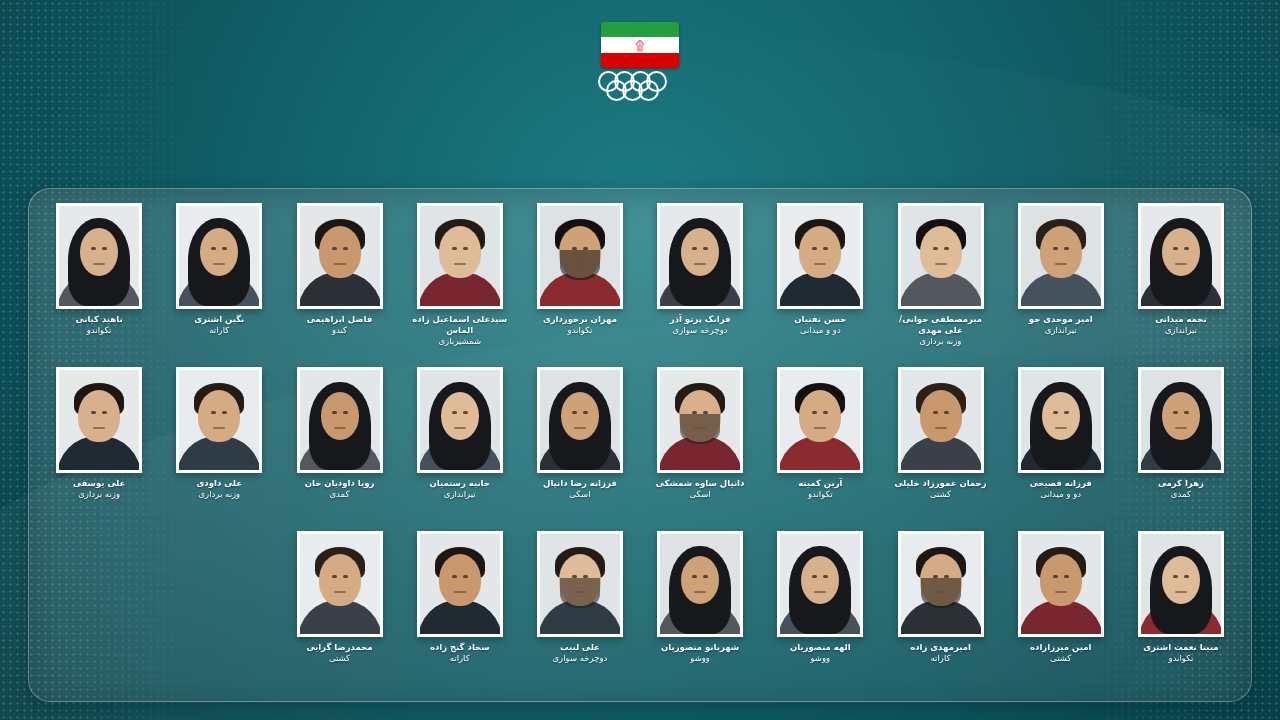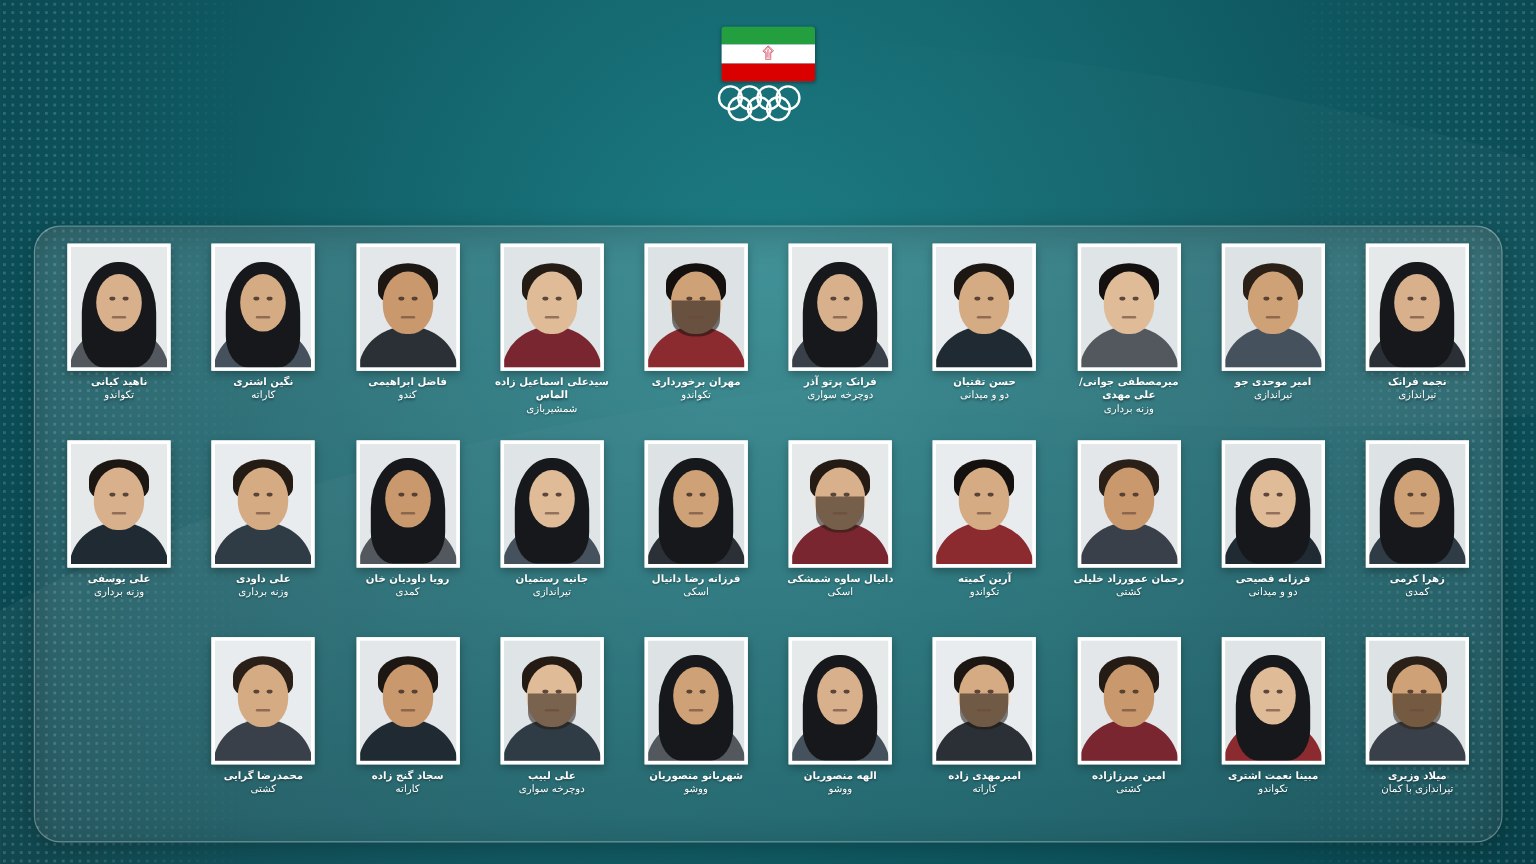--- a/index.html
+++ b/index.html
@@ -306,7 +306,7 @@
           </div>
         </div>
         <div class="caption">
-          <span class="nm">نجمه فرانک</span>
+          <span class="nm">نجمه میدانی</span>
           <span class="sp">تیراندازی</span>
         </div>
       </div>

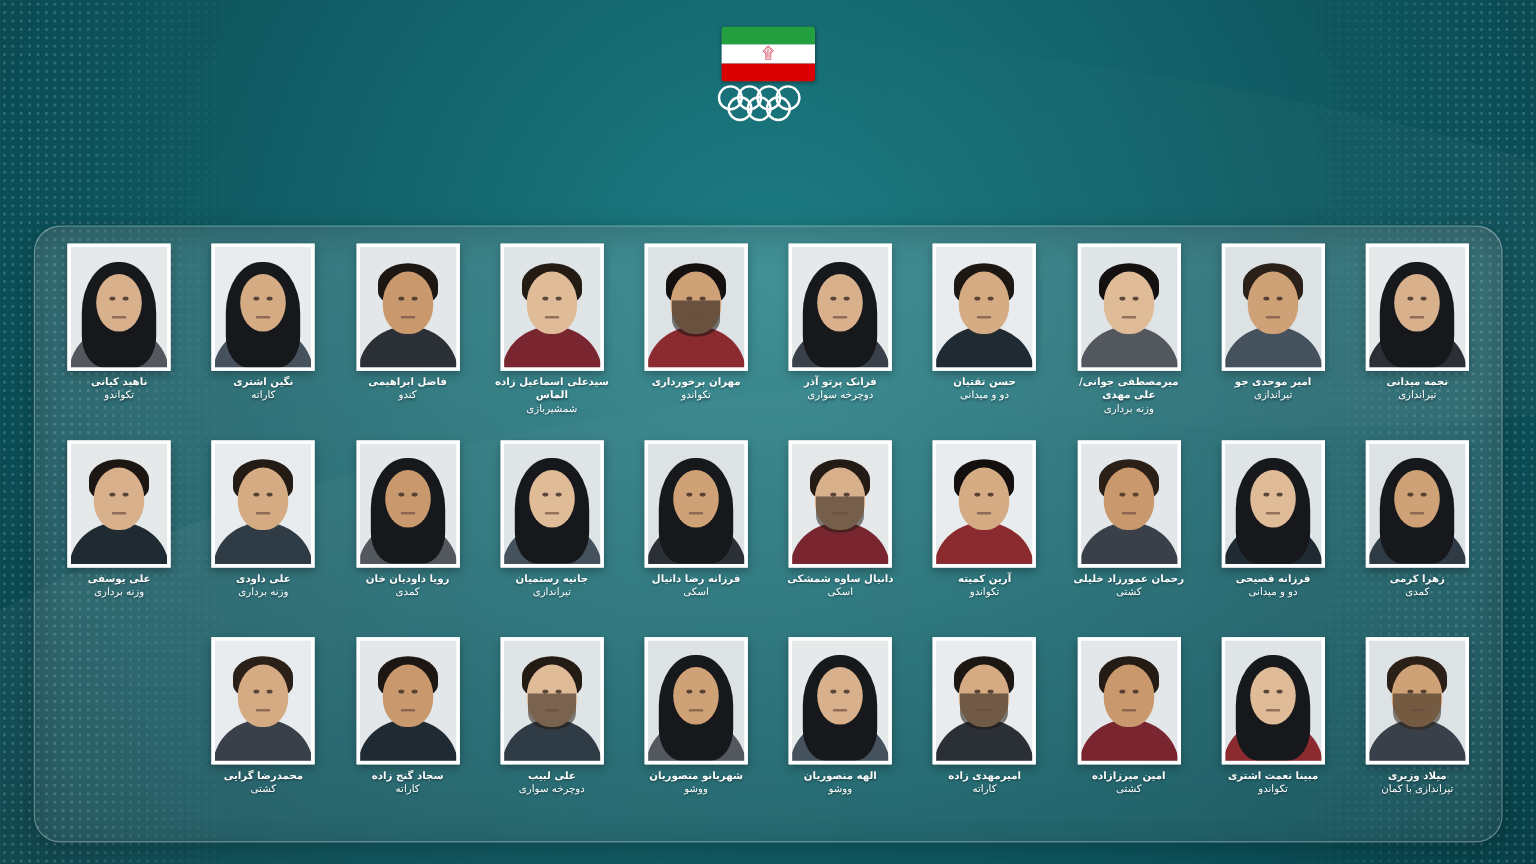--- a/index.html
+++ b/index.html
@@ -657,25 +657,6 @@
       <div class="cell">
         <div class="photo">
           <div class="portrait">
-            <div class="p-bg" style="background:#dde2e4"></div>
-            <div class="p-body" style="background:#3a4049"></div>
-            <div class="p-neck" style="background:#cfa176"></div>
-            <div class="p-hair" style="background:#2b2018"></div>
-            <div class="p-head" style="background:#cfa176"></div>
-            <div class="p-beard" style="background:#2b2018"></div>
-            <span class="p-eye l"></span>
-            <span class="p-eye r"></span>
-            <span class="p-mouth"></span>
-          </div>
-        </div>
-        <div class="caption">
-          <span class="nm">میلاد وزیری</span>
-          <span class="sp">تیراندازی با کمان</span>
-        </div>
-      </div>
-      <div class="cell">
-        <div class="photo">
-          <div class="portrait">
             <div class="p-bg" style="background:#dfe4e6"></div>
             <div class="p-body" style="background:#8b2a2f"></div>
             <div class="p-neck" style="background:#e0bb98"></div>

